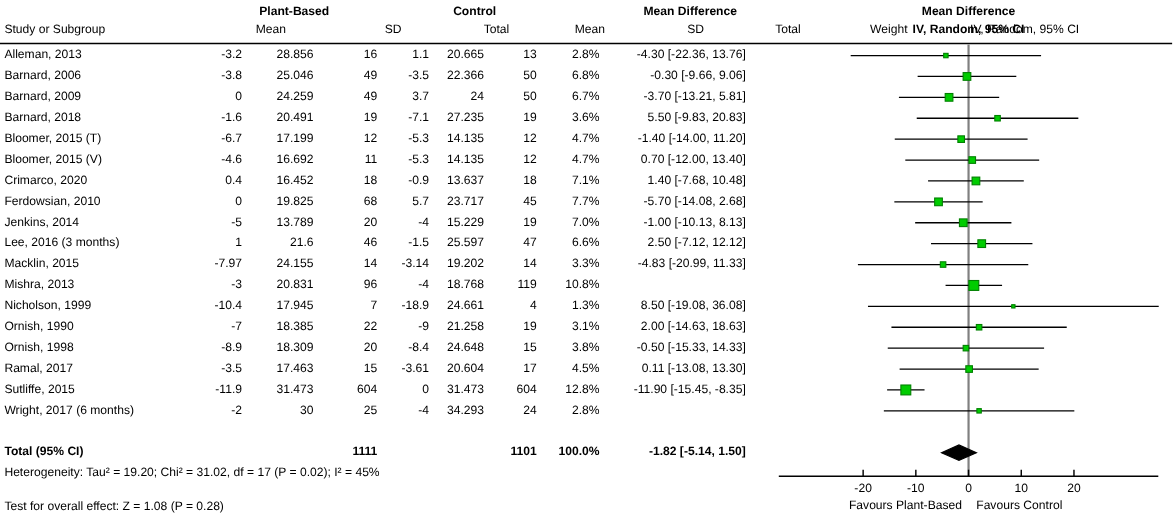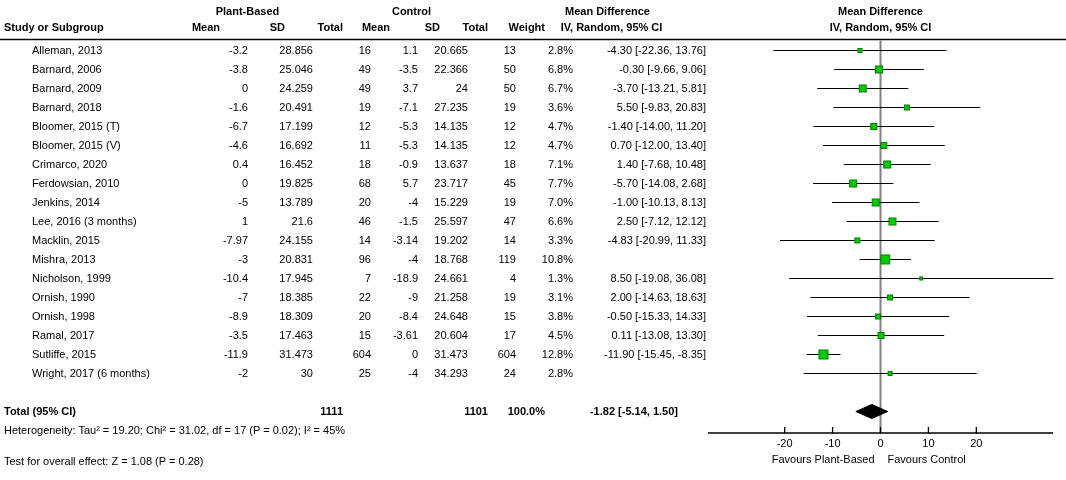--- a/index.html
+++ b/index.html
@@ -18,7 +18,7 @@
   #hdr{position:absolute; top:3px; left:0; font-weight:bold;}
   .hrow1{
     display:grid; grid-template-columns:156px 183px 145px 57px 133px;
-    padding-left:0; height:16px; line-height:16px; white-space:nowrap;
+    padding-left:20px; height:16px; line-height:16px; white-space:nowrap;
   }
   .hrow1 .g{text-align:center;}
   .hrow2{height:17px; line-height:17px; font-weight:bold;}

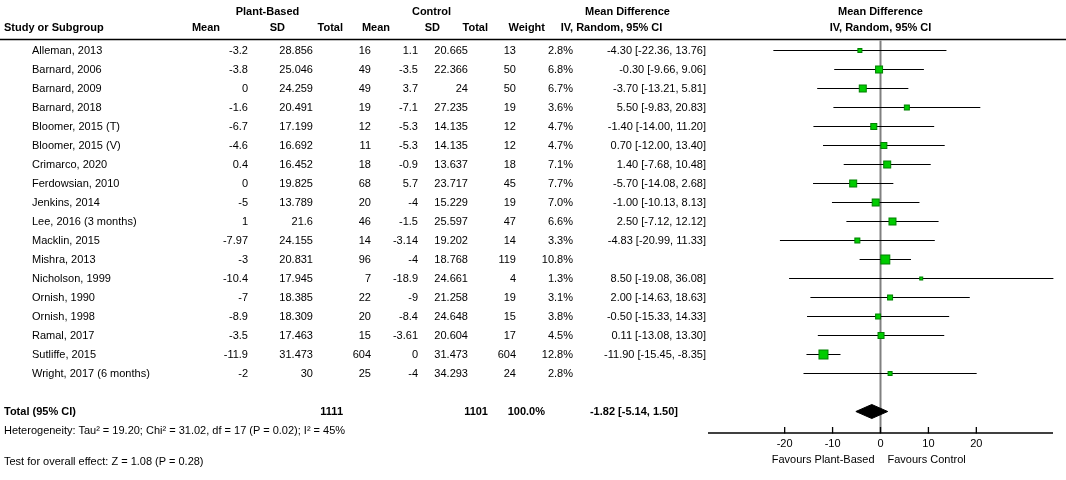--- a/index.html
+++ b/index.html
@@ -21,7 +21,7 @@
     padding-left:20px; height:16px; line-height:16px; white-space:nowrap;
   }
   .hrow1 .g{text-align:center;}
-  .hrow2{height:17px; line-height:17px; font-weight:bold;}
+  .hrow2{height:17px; line-height:17px; font-weight:normal;gap:40px;}
   .ci-h{text-align:center !important;}
   #rows{position:absolute; top:41px; left:0;margin-left:28px;}
   #totalRow{position:absolute; top:402px; left:0; font-weight:bold;}

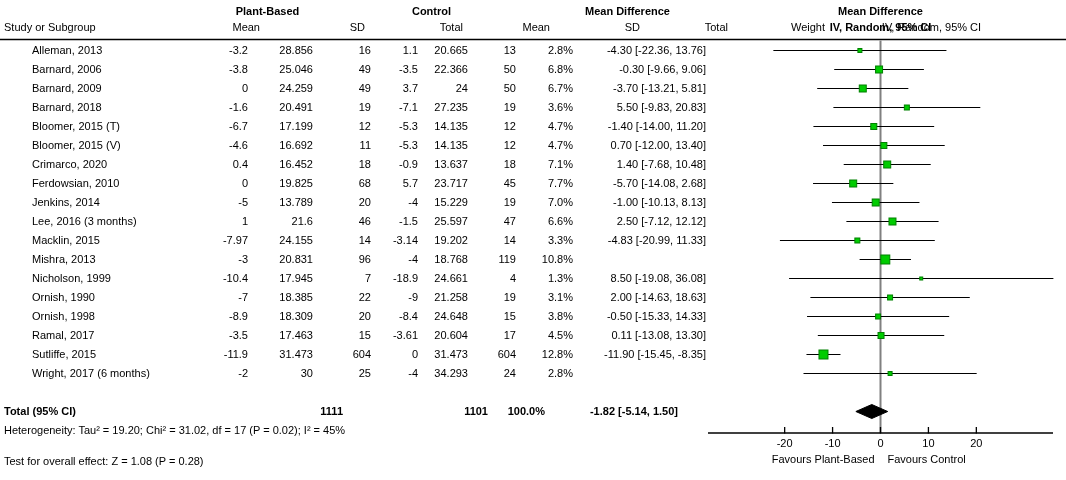--- a/index.html
+++ b/index.html
@@ -23,7 +23,7 @@
   .hrow1 .g{text-align:center;}
   .hrow2{height:17px; line-height:17px; font-weight:normal;gap:40px;}
   .ci-h{text-align:center !important;}
-  #rows{position:absolute; top:41px; left:0;margin-left:28px;}
+  #rows{position:absolute; top:41px; left:0;}
   #totalRow{position:absolute; top:402px; left:0; font-weight:bold;}
   #hetLine{position:absolute; top:421px; left:4px; height:18px; line-height:18px; white-space:nowrap;}
   #effLine{position:absolute; top:452px; left:4px; height:18px; line-height:18px; white-space:nowrap;}

